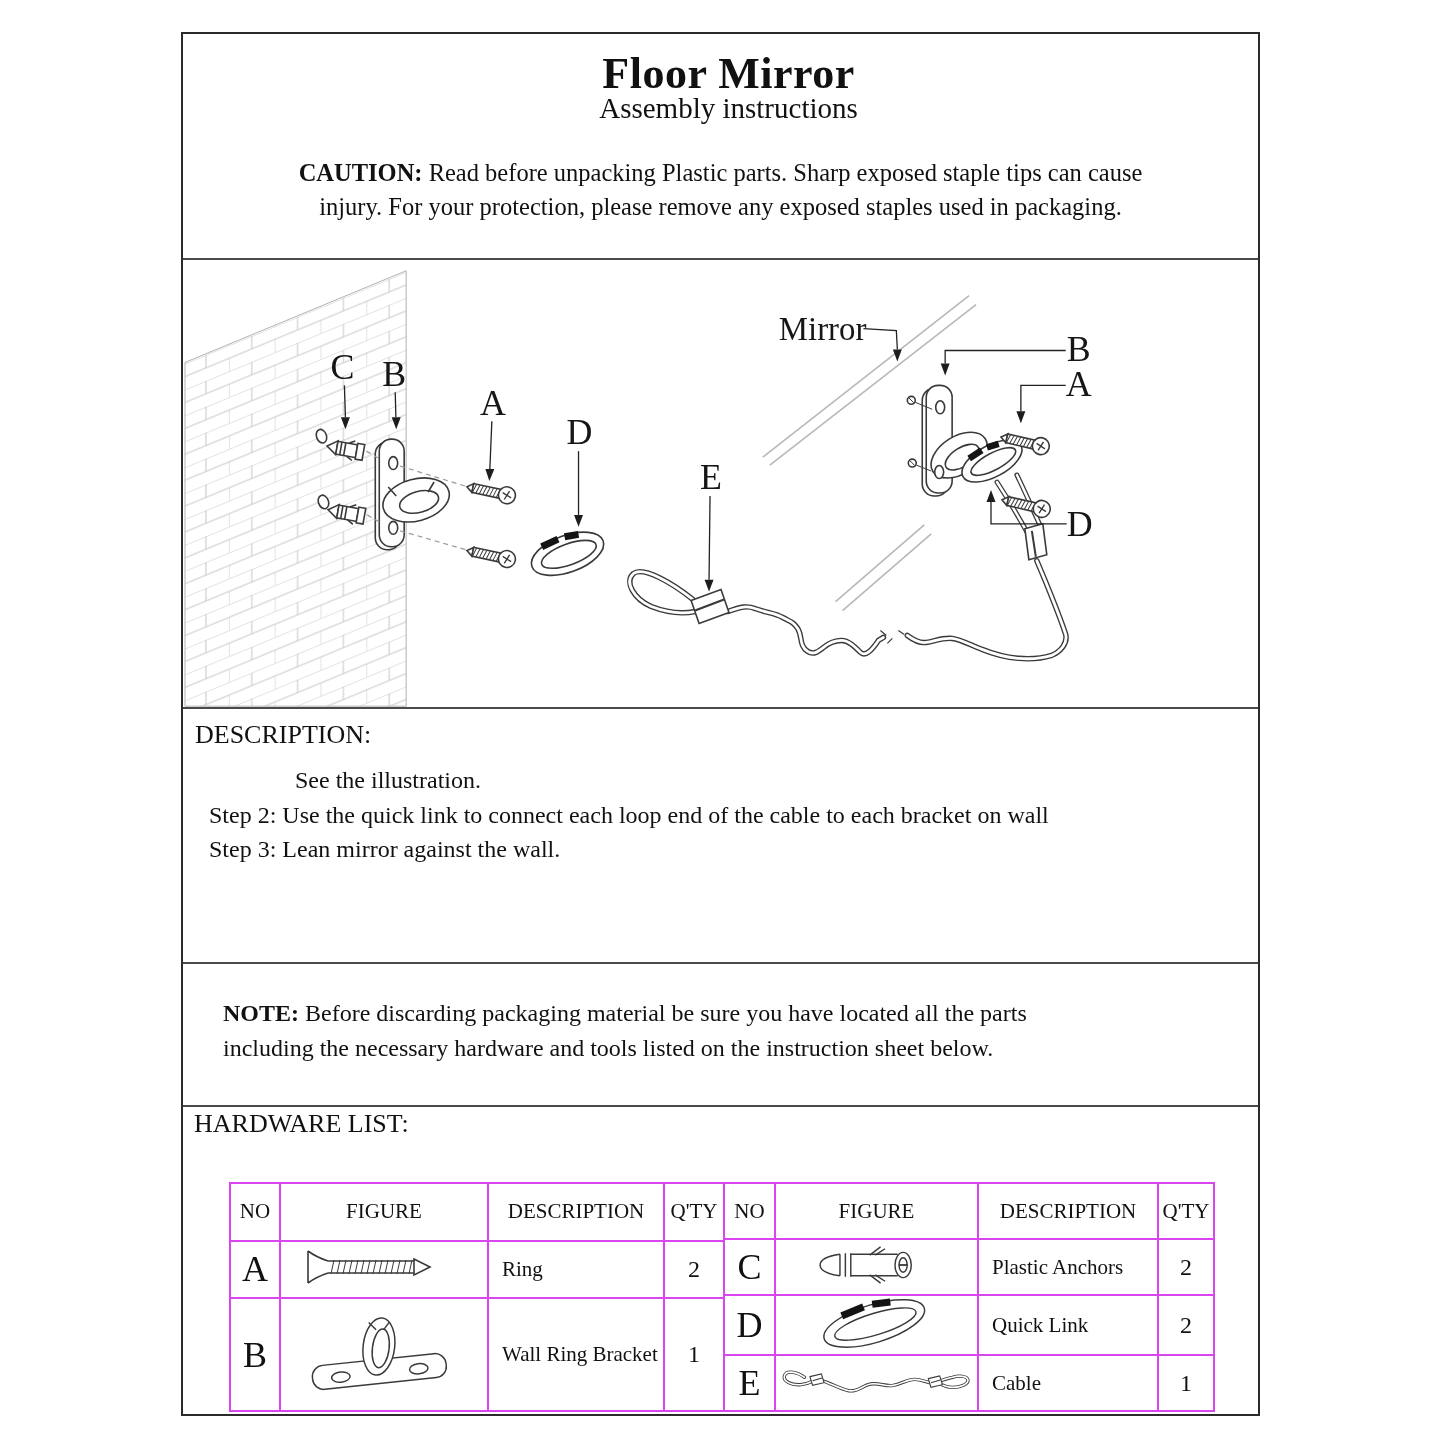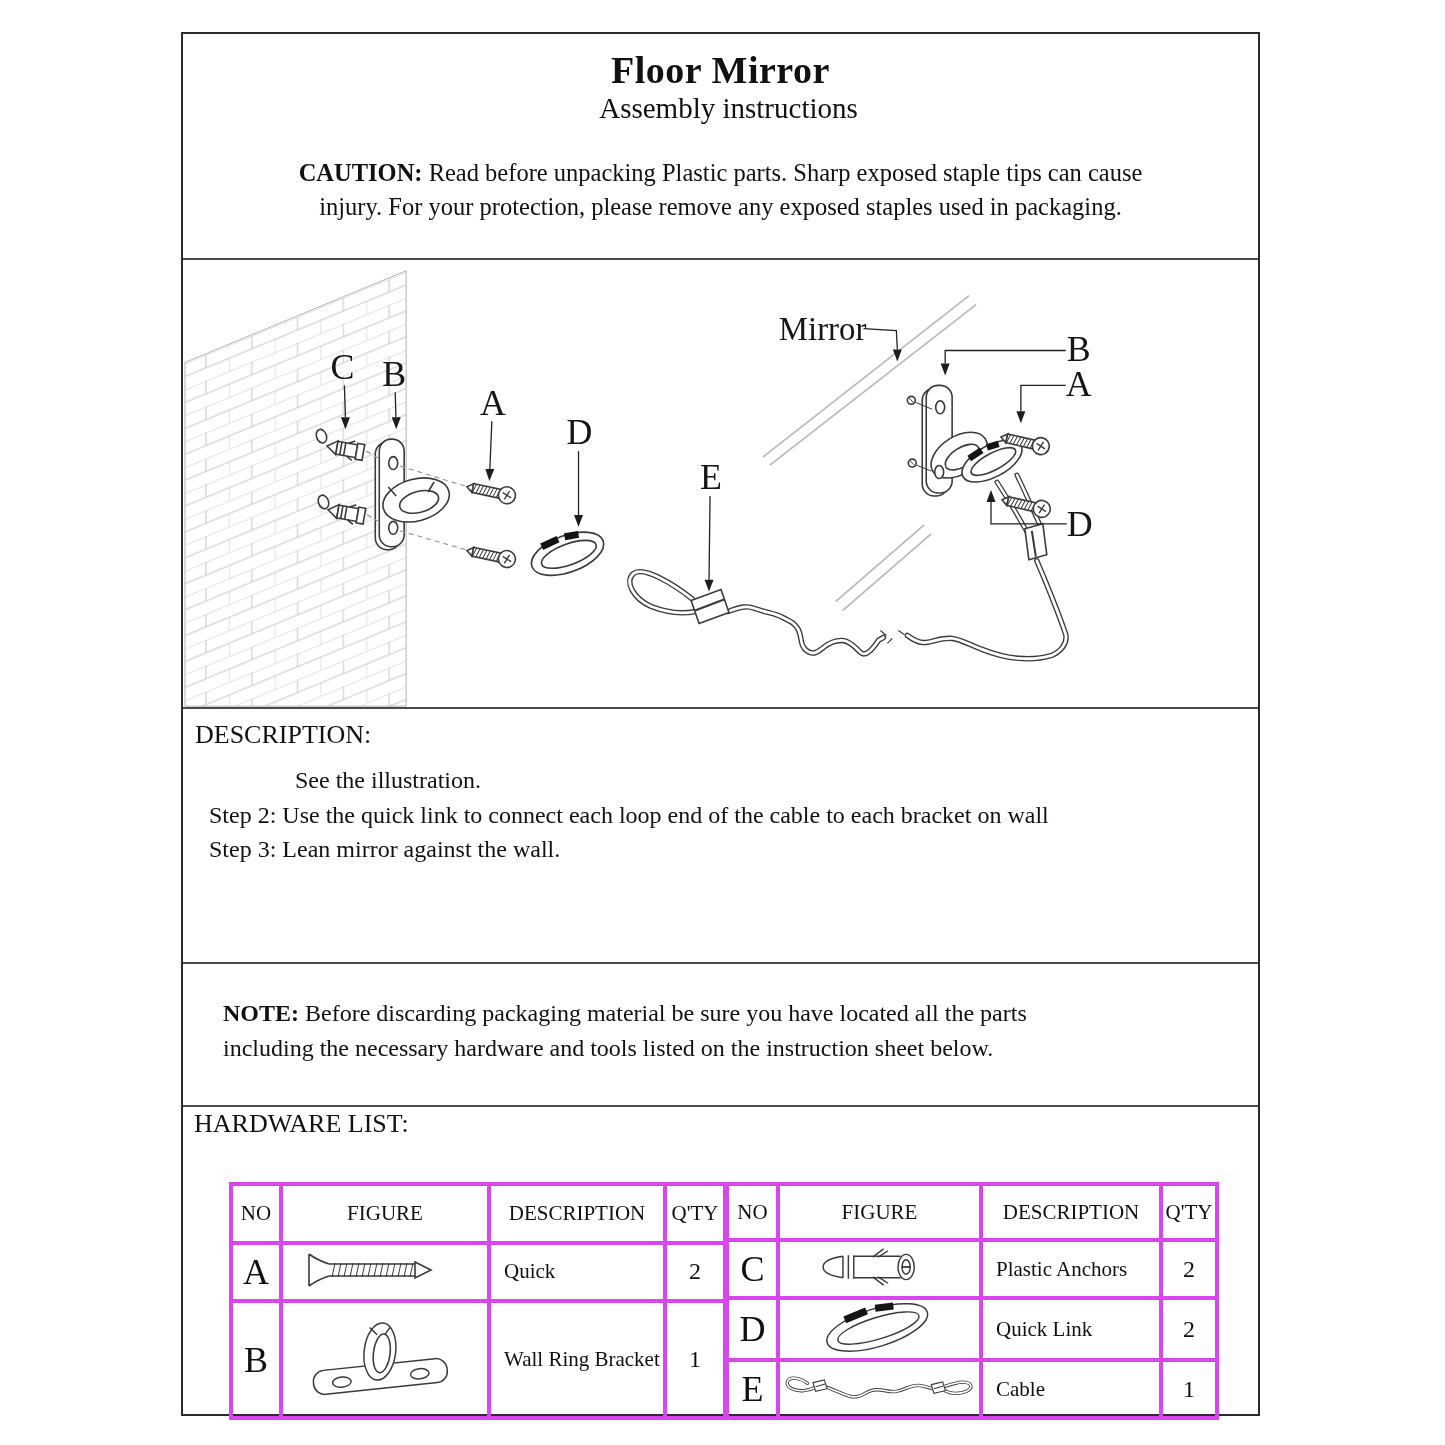--- a/index.html
+++ b/index.html
@@ -8,8 +8,8 @@
   .doc-frame{position:absolute;left:181px;top:32px;width:1079px;height:1384px;
              border:2px solid #2b2b2b;box-sizing:border-box;background:#fff;}
   .divider{position:absolute;left:0;width:100%;height:0;border-top:2px solid #4a4a4a;}
-  .title{position:absolute;top:14px;left:0;width:100%;text-align:center;
-         font-size:38px;font-weight:bold;letter-spacing:.5px;}
+  .title{position:absolute;top:14px;left:8px;width:100%;text-align:center;
+         font-size:44px;font-weight:bold;letter-spacing:.5px;}
   .subtitle{position:absolute;top:58px;left:0;width:100%;text-align:center;font-size:29px;padding-left:8px;}
   .caution{position:absolute;top:122px;left:30px;right:30px;text-align:center;
            font-size:24.5px;line-height:34px;}

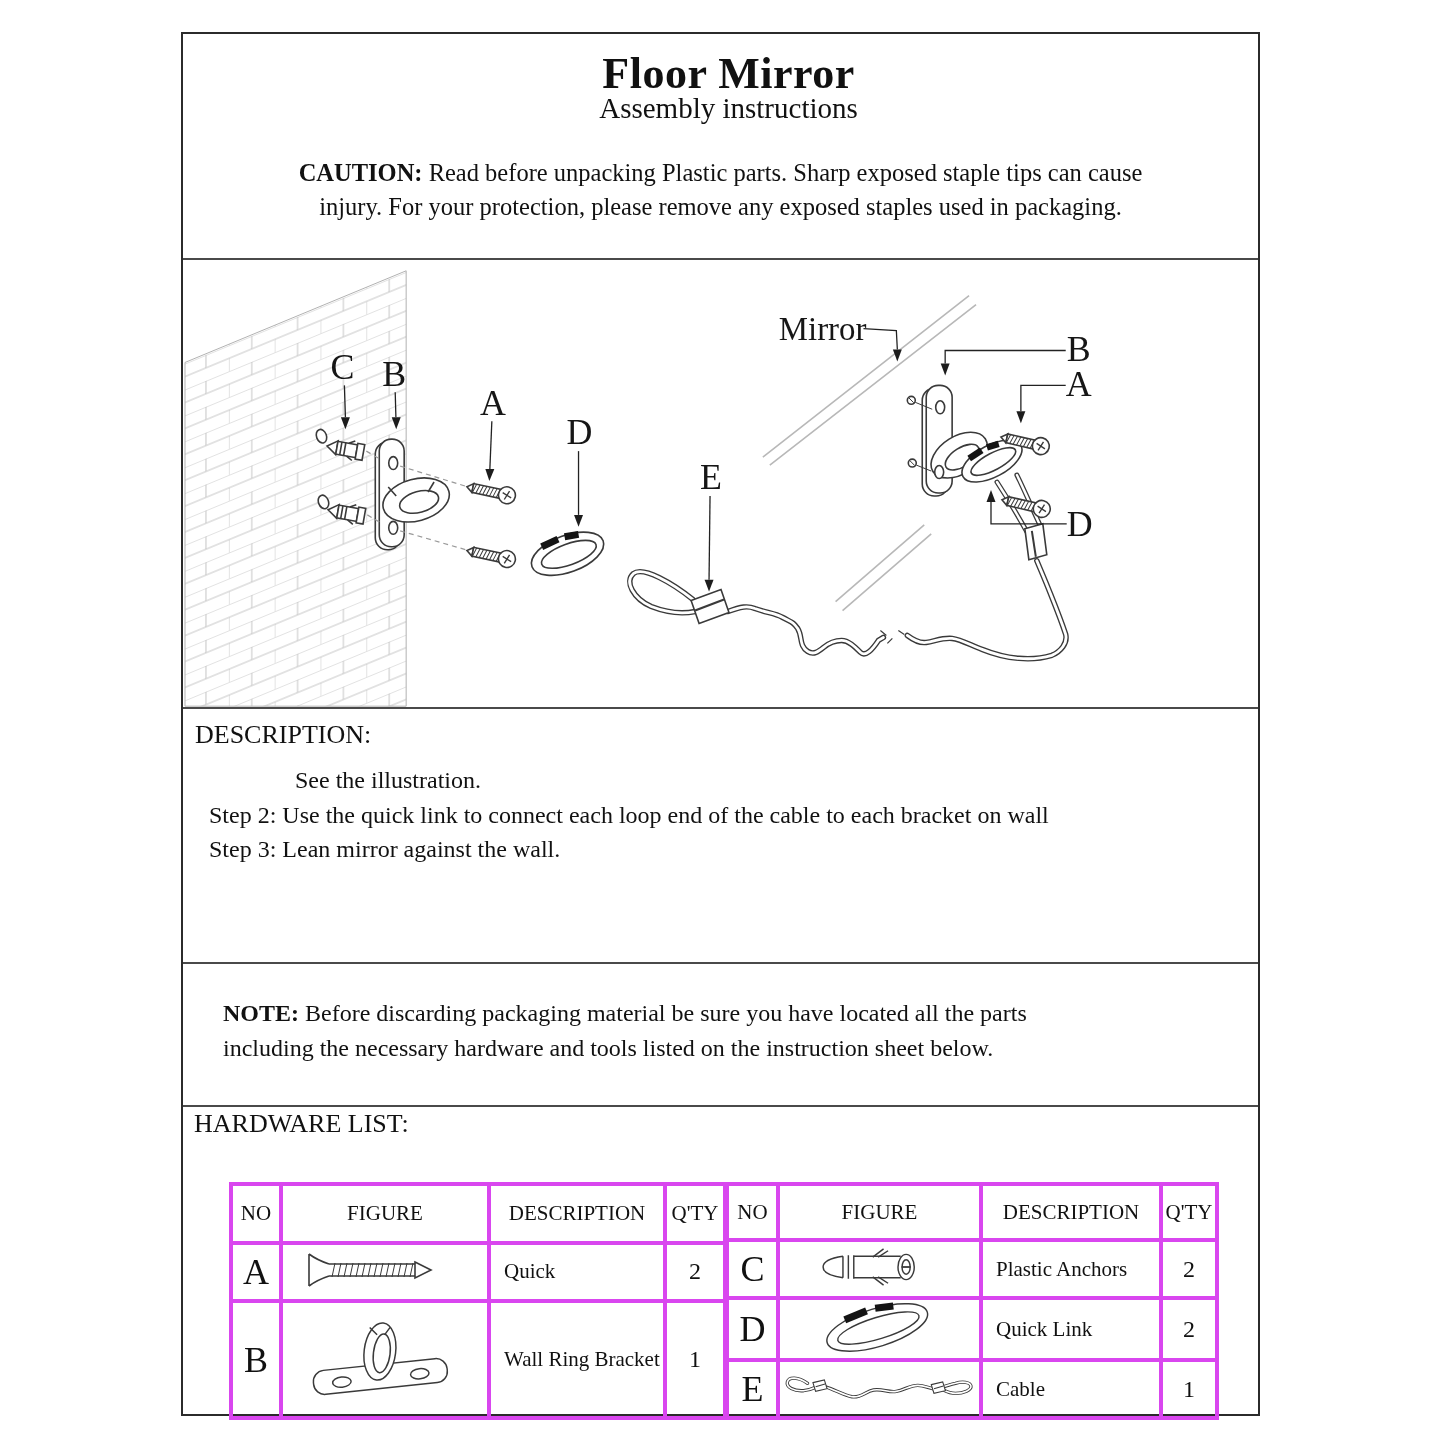--- a/index.html
+++ b/index.html
@@ -22,7 +22,7 @@
   .hw-heading{position:absolute;left:11px;top:1075px;font-size:26px;}
   .hw-wrap{position:absolute;left:46px;top:1148px;display:flex;}
   table{border-collapse:collapse;table-layout:fixed;}
-  td,th{border:4px solid #d946ef;padding:0;text-align:center;vertical-align:middle;
+  td,th{border:2px solid #d946ef;padding:0;text-align:center;vertical-align:middle;
         font-weight:normal;overflow:hidden;}
   th{font-size:21px;}
   td.no{font-size:36px;}

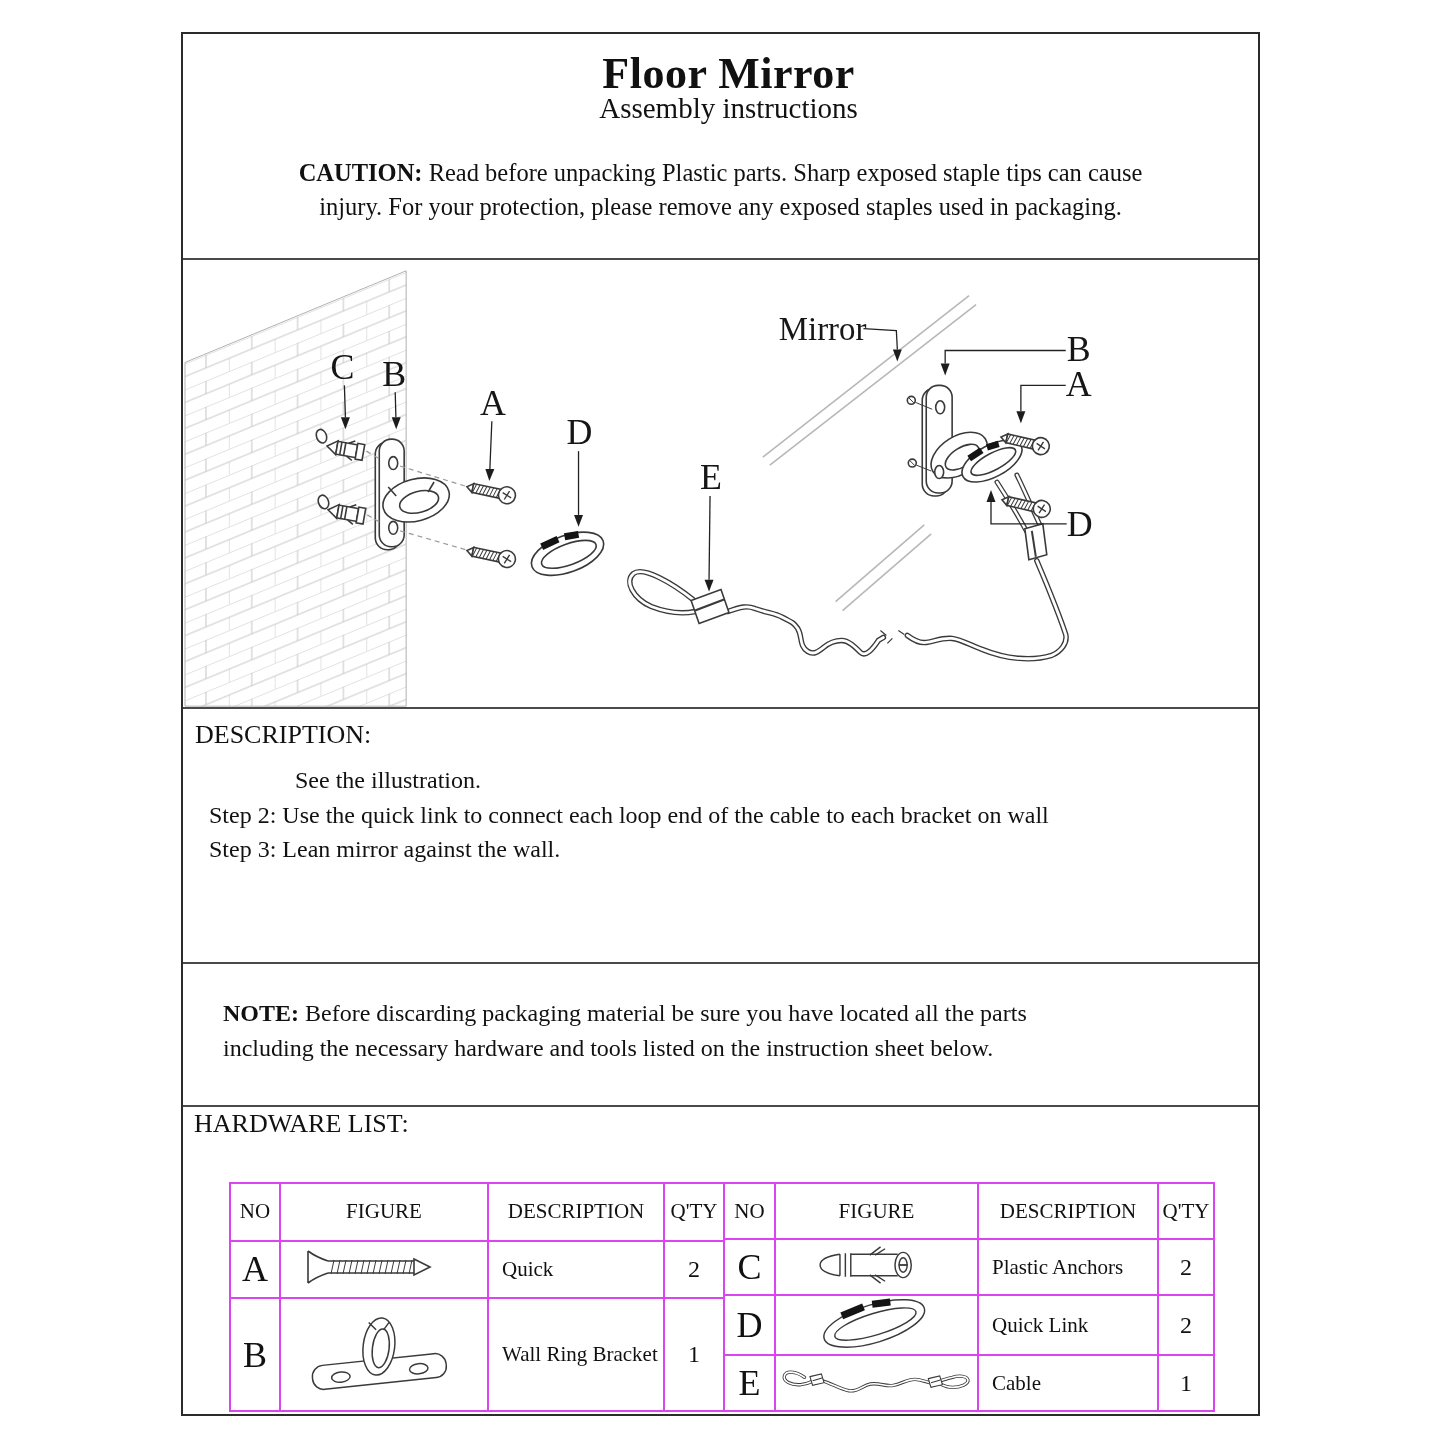--- a/index.html
+++ b/index.html
@@ -247,7 +247,7 @@
               <path class="lnw" d="M120 14 L136 22 L120 30 Z"></path>
             </svg>
           </td>
-          <td class="desc">Quick</td>
+          <td class="desc">Ring</td>
           <td class="qty">2</td>
         </tr>
         <tr style="height:110px">

